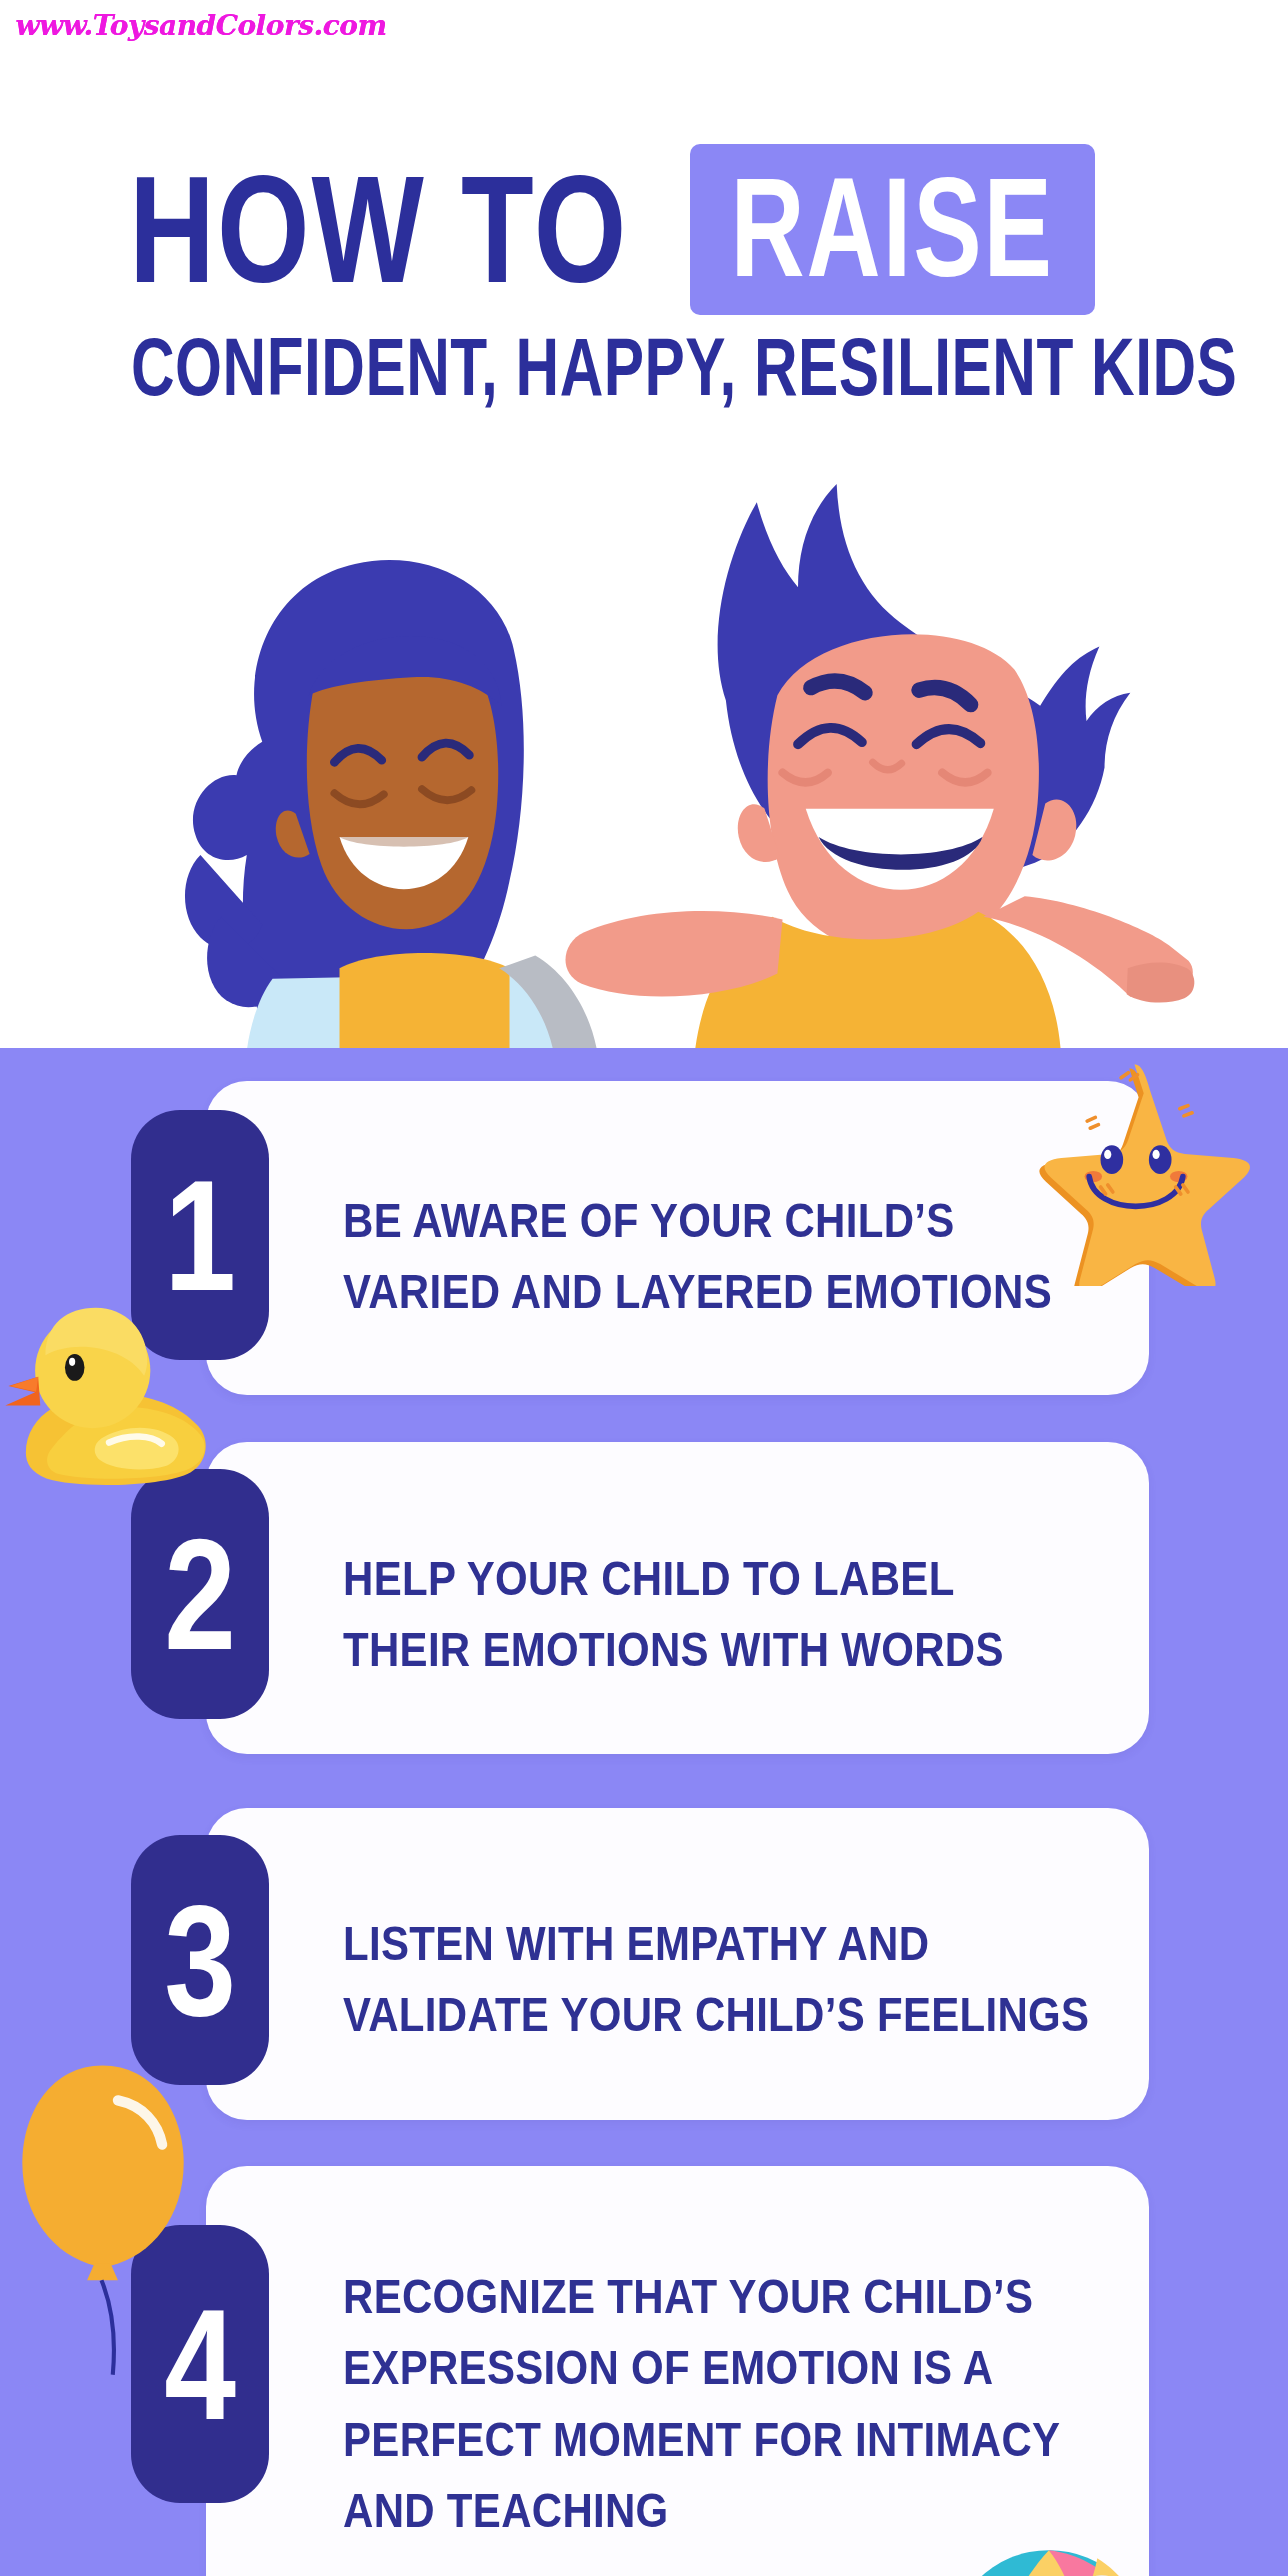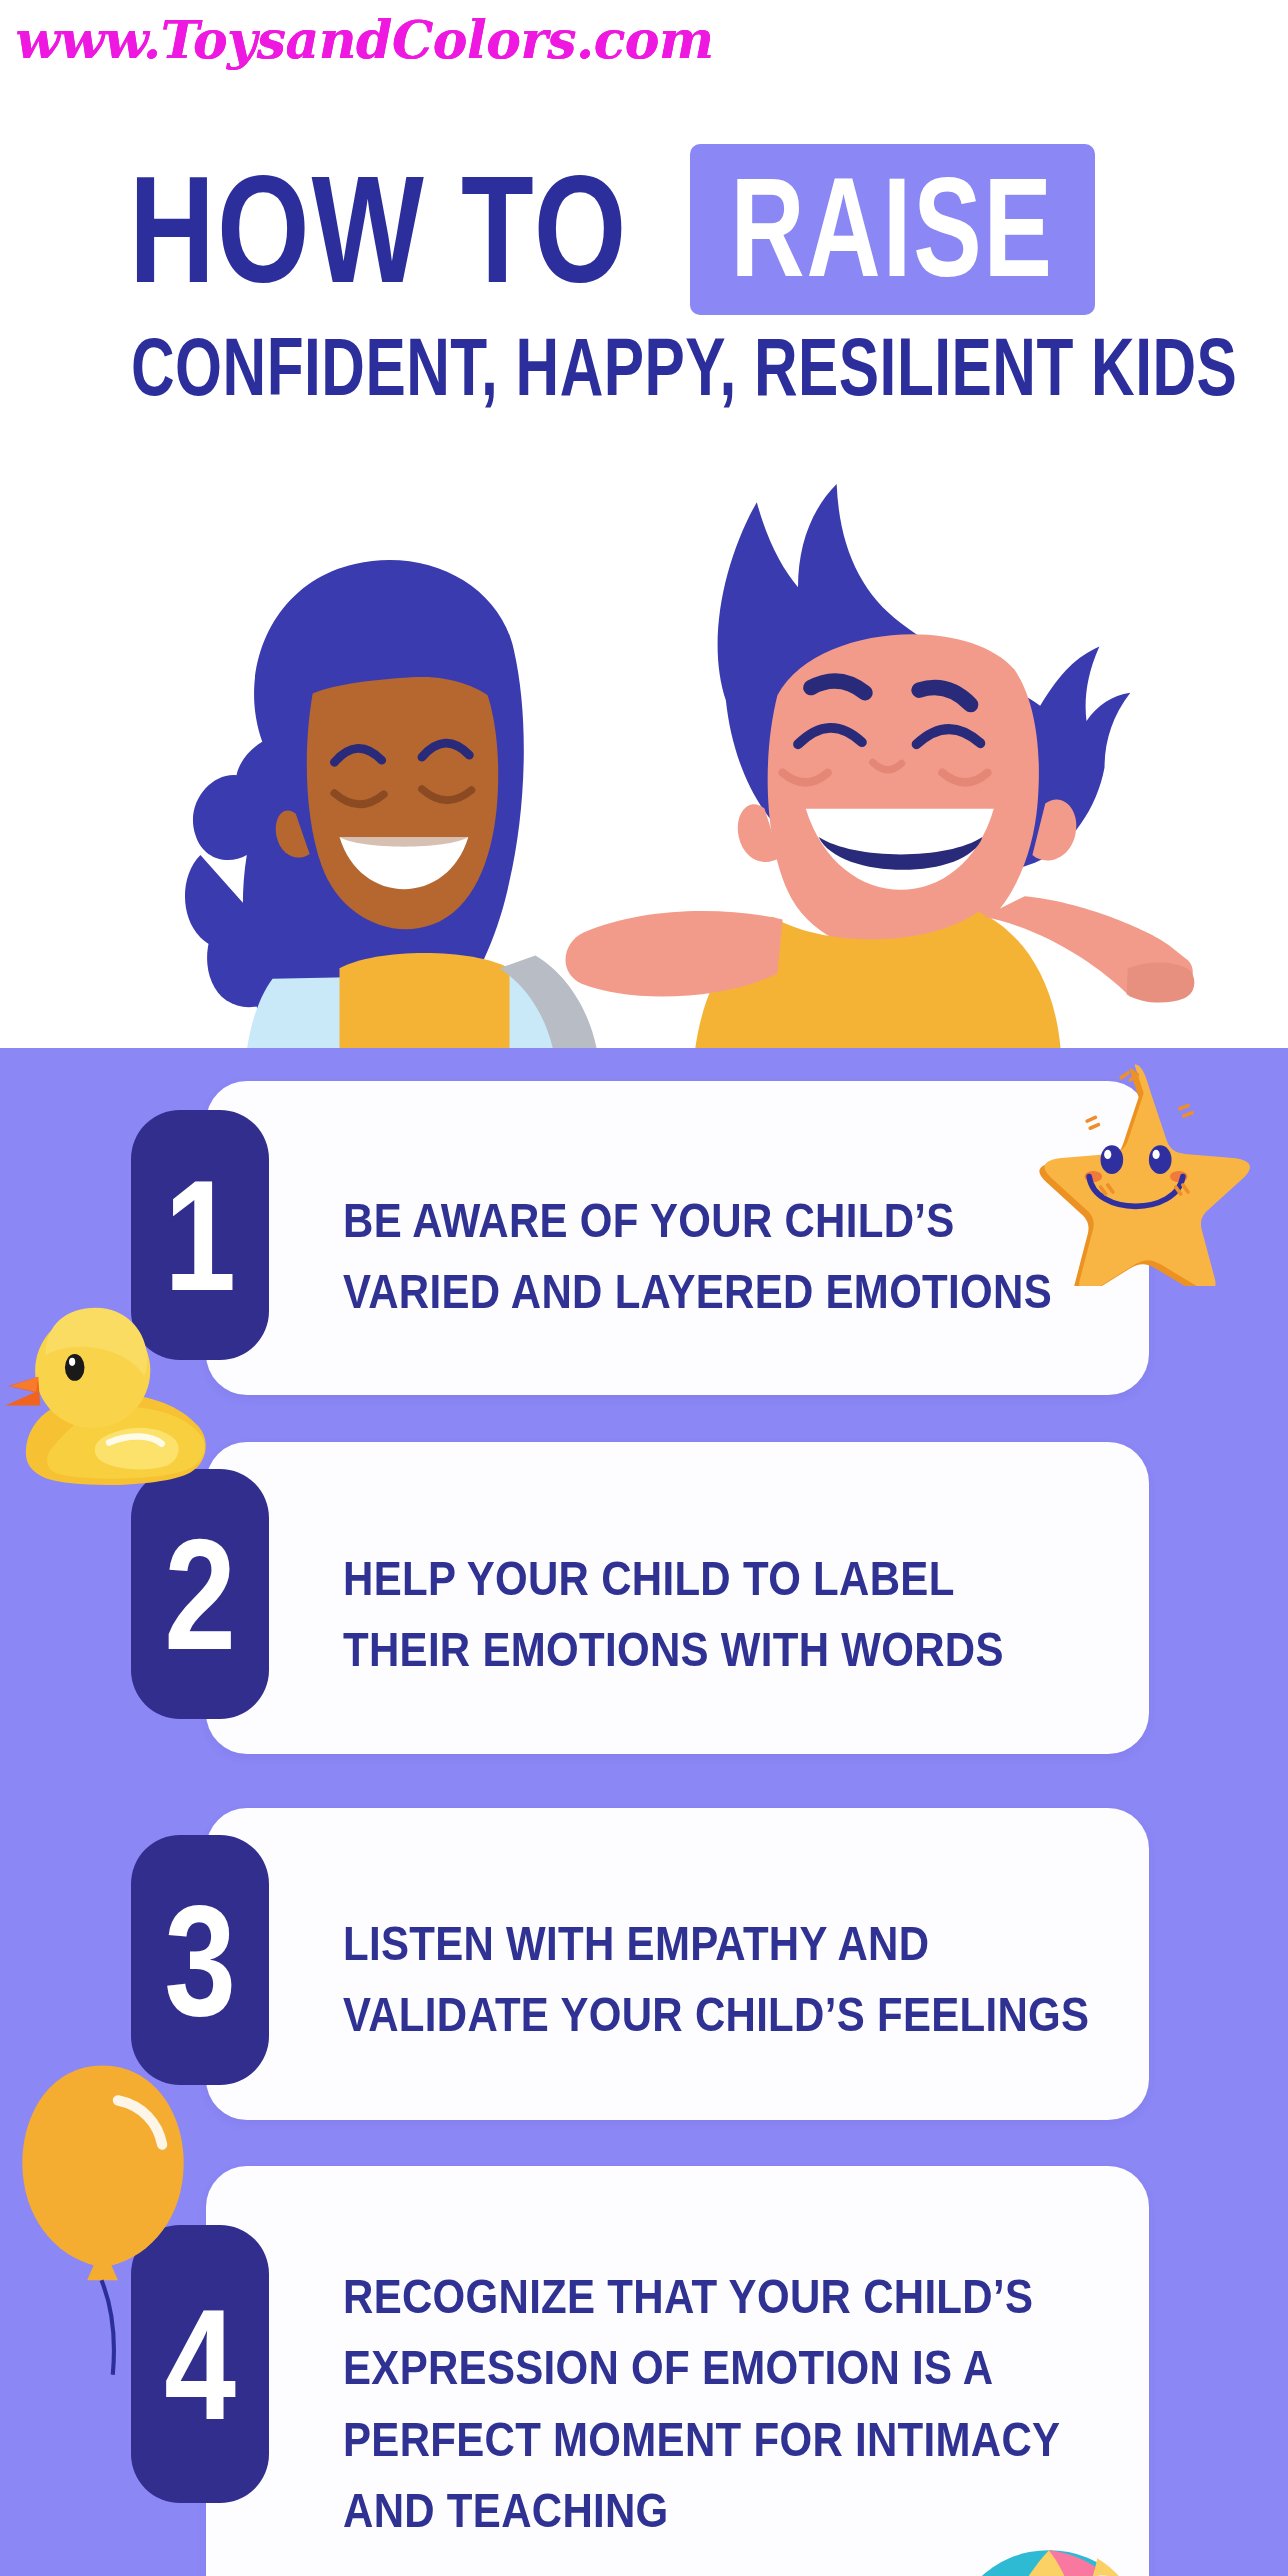--- a/index.html
+++ b/index.html
@@ -17,7 +17,7 @@
     position:absolute;left:15.5px;top:9.3px;
     font-family:"DejaVu Serif", serif;
     font-style:italic;font-weight:bold;
-    font-size:52px;letter-spacing:-0.5px;
+    font-size:28px;letter-spacing:-0.5px;
     color:#ee18e0;
     text-shadow:0 0 0.5px #ee18e0;
     white-space:nowrap;

